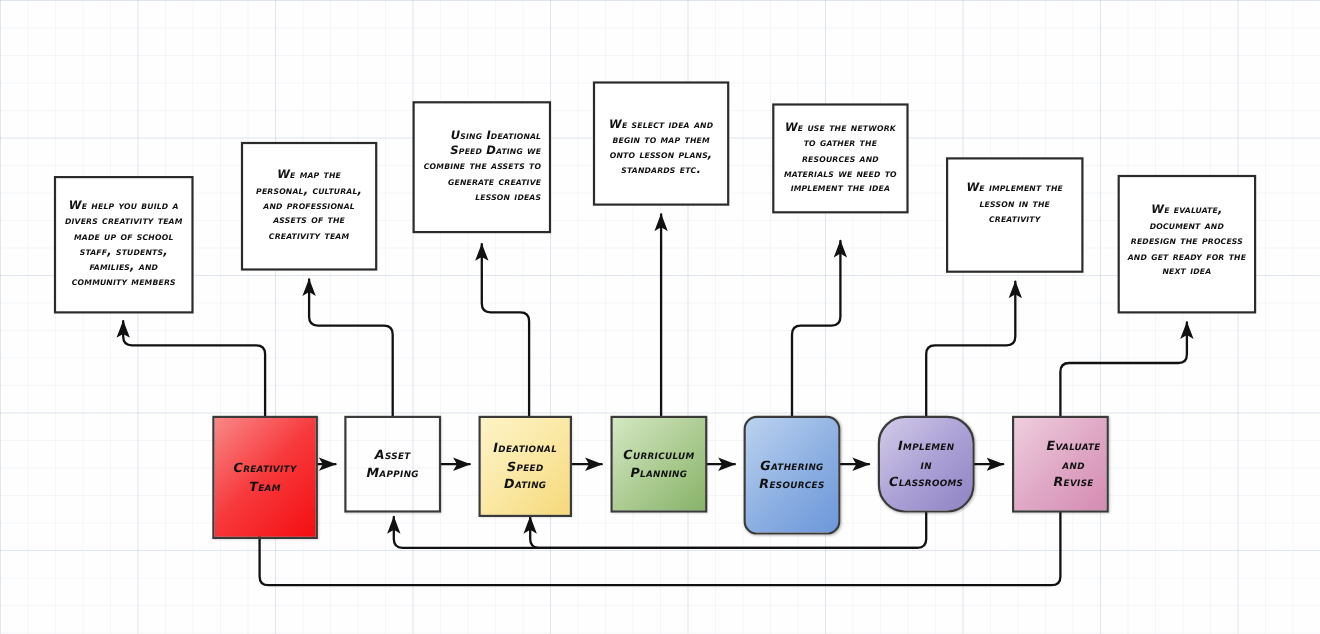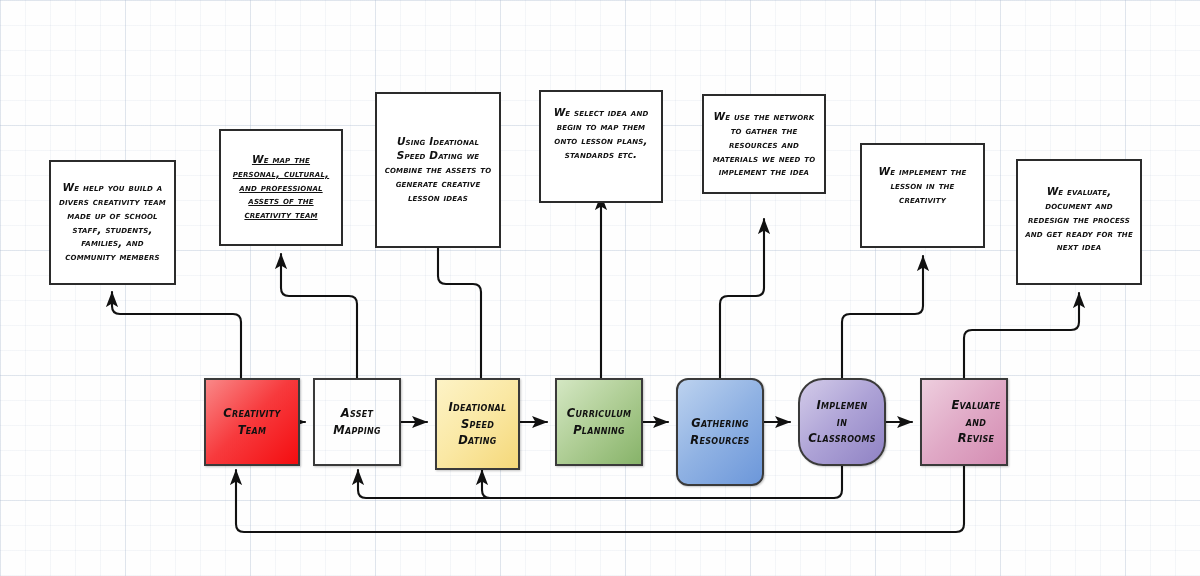--- a/index.html
+++ b/index.html
@@ -141,7 +141,7 @@
     <span>Using Ideational Speed Dating we combine the assets to generate creative lesson ideas</span>
   </div>
 
-  <div class="note" style="left:539px; top:74px; width:124px; height:113px; align-items:flex-start; padding-top:14px;margin-top:16px;">
+  <div class="note" style="left:539px; top:74px; width:124px; height:113px; align-items:center; padding-top:14px;">
     <span>We select idea and begin to map them onto lesson plans, standards etc.</span>
   </div>
 

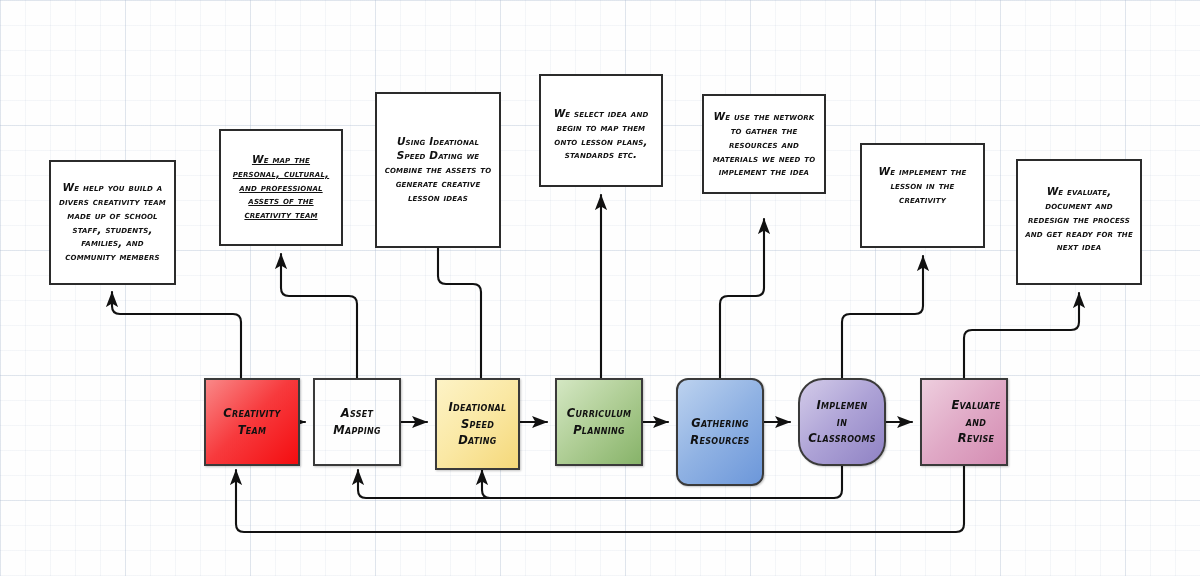--- a/index.html
+++ b/index.html
@@ -137,7 +137,7 @@
     <span>We map the personal, cultural, and professional assets of the creativity team</span>
   </div>
 
-  <div class="note" style="left:375px; top:92px; width:126px; height:156px;">
+  <div class="note" style="left:375px; top:92px; width:126px; height:120px;text-align:right;">
     <span>Using Ideational Speed Dating we combine the assets to generate creative lesson ideas</span>
   </div>
 

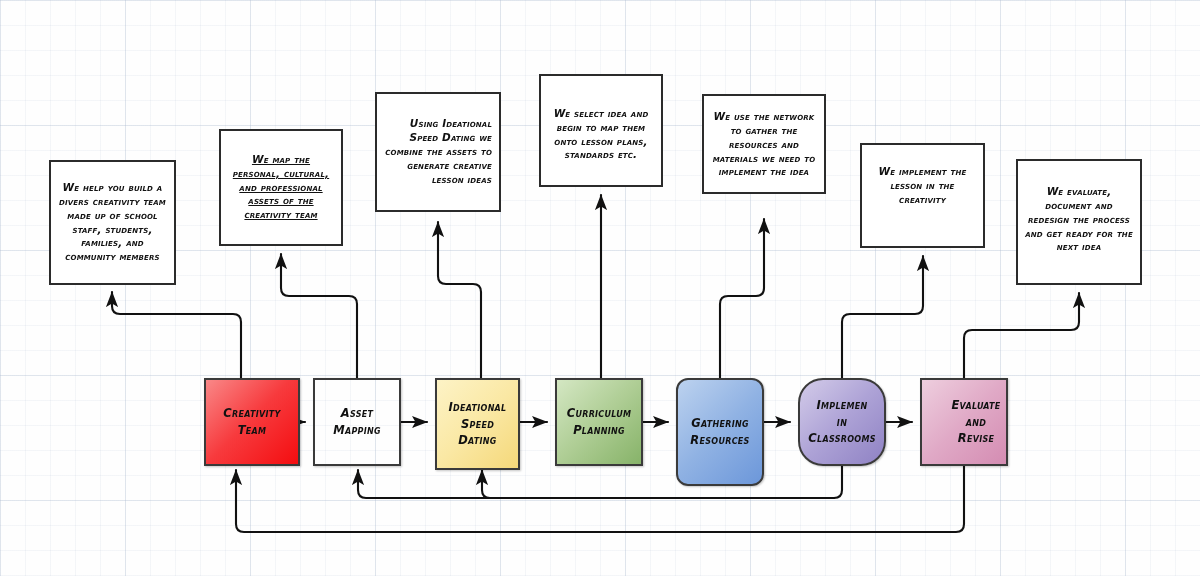--- a/index.html
+++ b/index.html
@@ -133,7 +133,7 @@
     <span>We help you build a divers creativity team made up of school staff, students, families, and community members</span>
   </div>
 
-  <div class="note" style="left:219px; top:129px; width:124px; height:117px;text-decoration:underline;">
+  <div class="note" style="left:219px; top:129px; width:124px; height:117px;">
     <span>We map the personal, cultural, and professional assets of the creativity team</span>
   </div>
 

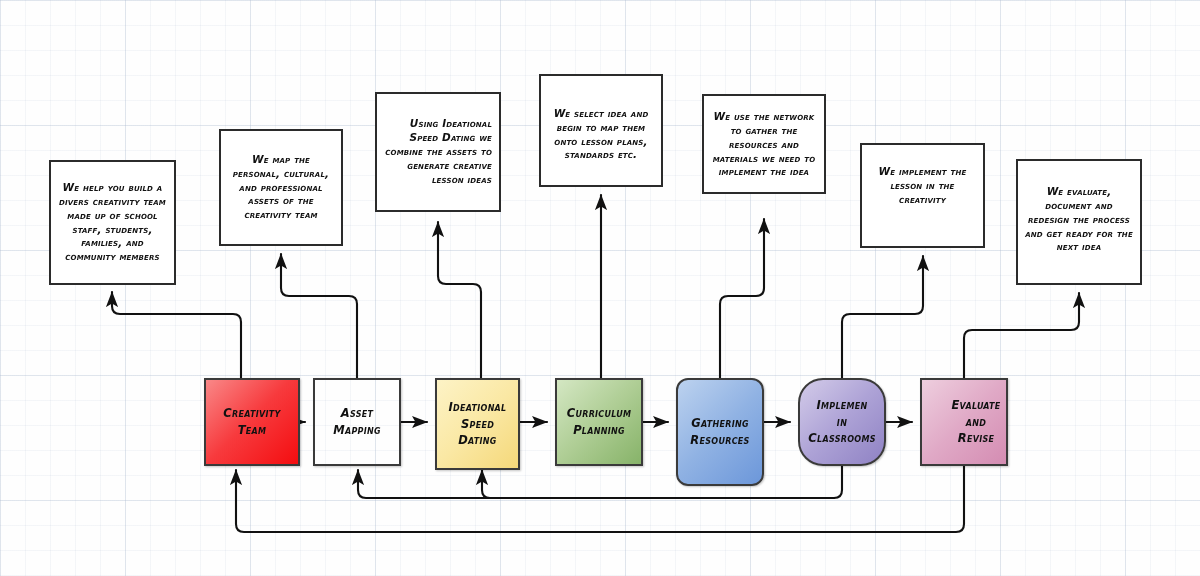--- a/index.html
+++ b/index.html
@@ -157,7 +157,7 @@
     <span>We evaluate, document and redesign the process and get ready for the next idea</span>
   </div>
 
-  <div class="proc" style="left:204px; top:378px; width:96px; height:88px;
+  <div class="proc" style="left:193px; top:378px; width:96px; height:112px;
               background:linear-gradient(135deg,#f98888 0%,#f73a3d 48%,#f40d10 100%);">
     <span class="ptext">Creativity
 Team</span>

